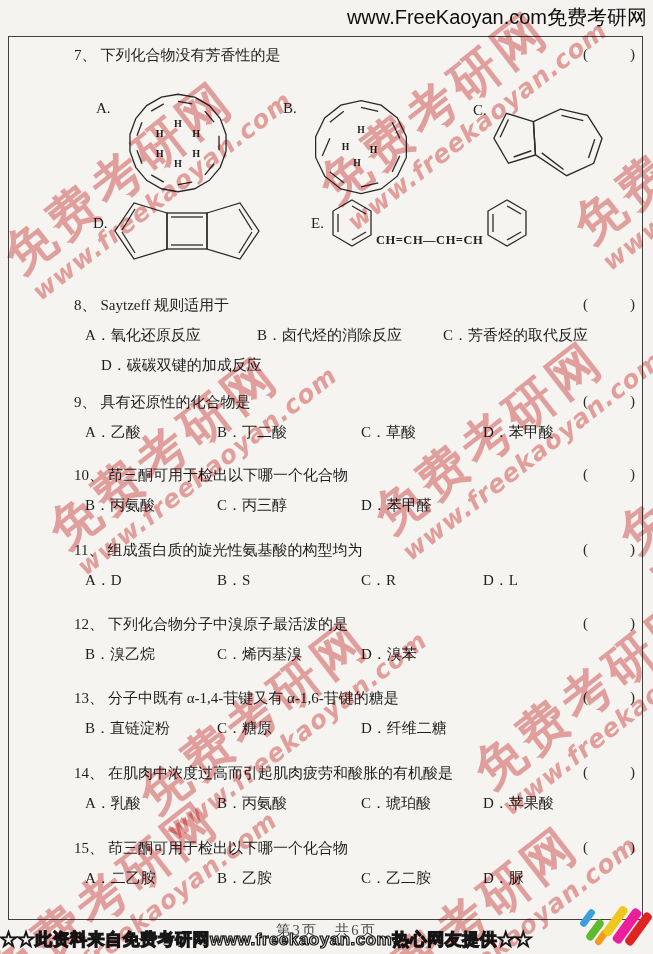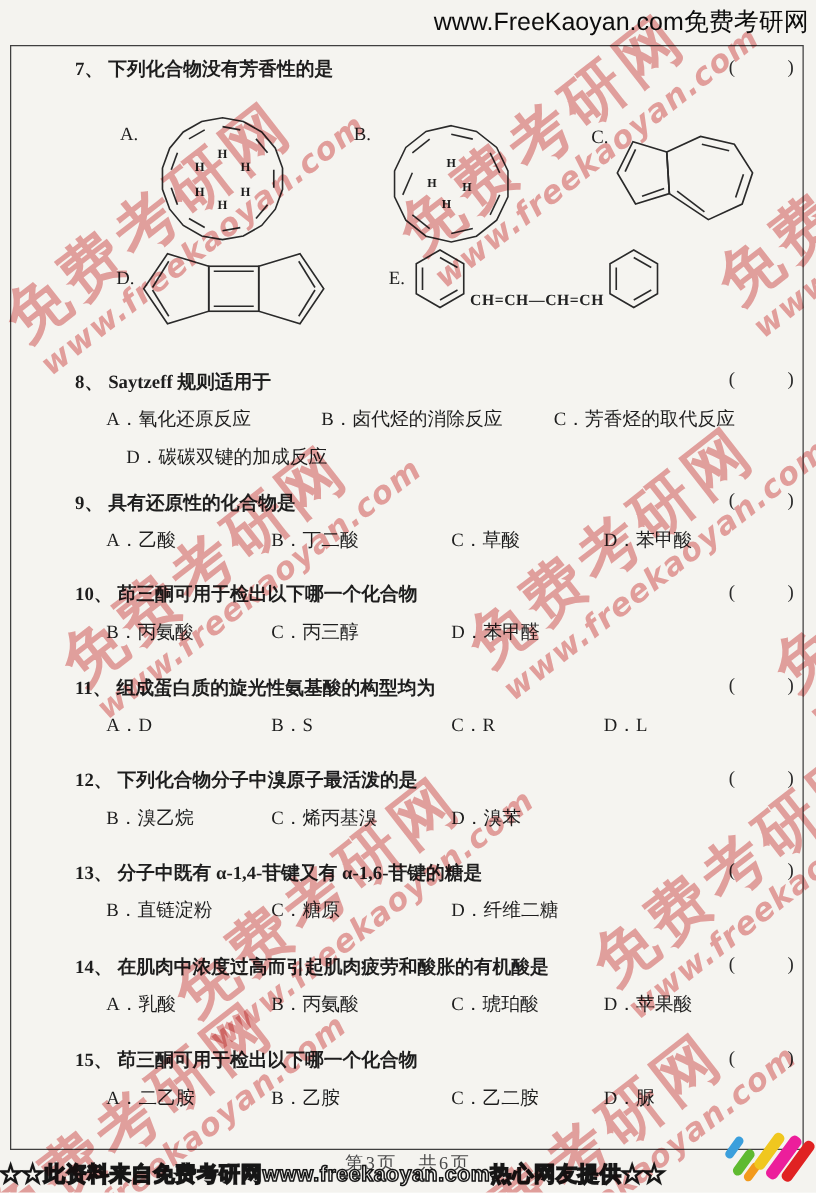--- a/index.html
+++ b/index.html
@@ -19,7 +19,7 @@
     border:1.6px solid #3f3f3f;z-index:1;background:#f5f4f0;
   }
   .q{position:absolute;left:0;width:653px;z-index:2;font-size:15px;}
-  .stem{position:absolute;left:60px;top:0;white-space:nowrap;font-weight:bold;}
+  .stem{position:absolute;left:74px;top:0;white-space:nowrap;}
   .qnum{margin-right:4px;}
   .paren{
     position:absolute;left:583px;top:0;width:52px;

